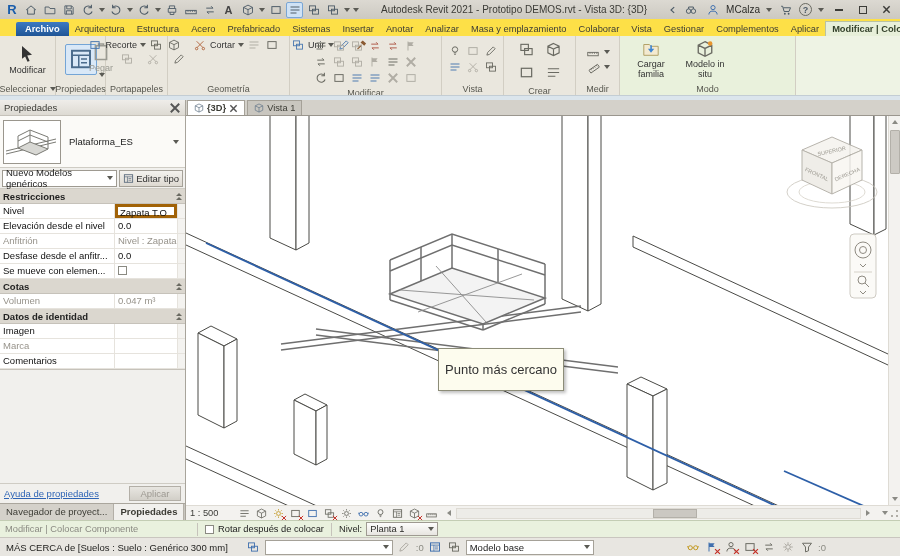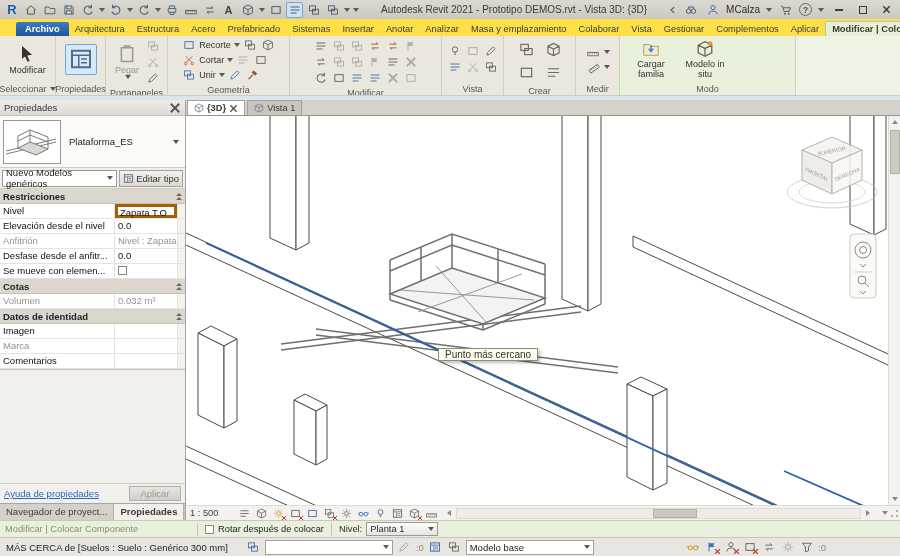--- a/index.html
+++ b/index.html
@@ -41,7 +41,7 @@
   .ric {width:16px;height:15px;display:inline-flex;align-items:center;justify-content:center;position:relative;color:#6a6a62}
   .ric svg {width:12px;height:12px}
   .ric.dim {color:#b0ada4}
-  .gcol {display:flex;flex-direction:column;gap:1px;justify-content:space-between}
+  .gcol {display:flex;flex-direction:row;gap:10px;justify-content:space-between}
   .grow {display:flex;align-items:center;gap:2px;height:14px}
   .gtxt {font-size:9px;color:#333;white-space:nowrap}
   .mgrid {display:grid;grid-template-columns:repeat(6,17px);grid-auto-rows:15px;gap:1px 1px;align-items:center;justify-items:center}

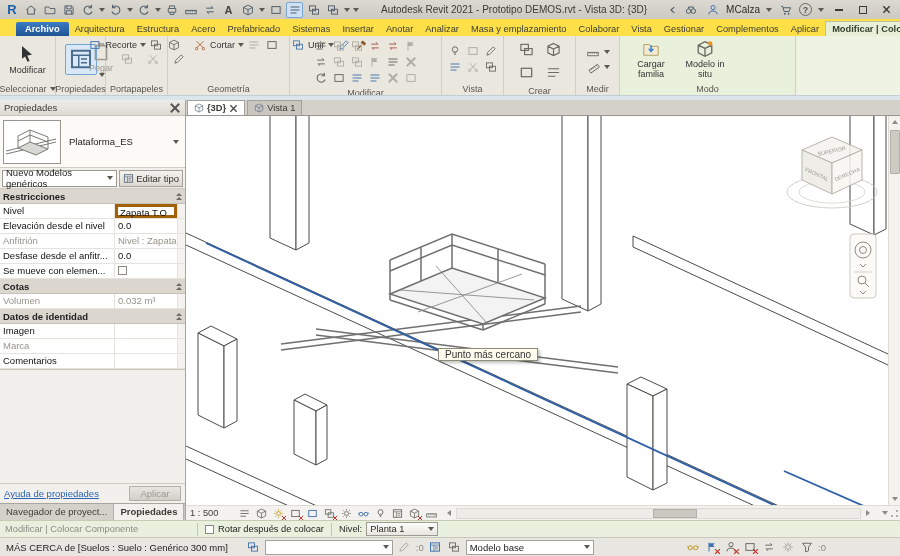--- a/index.html
+++ b/index.html
@@ -824,7 +824,7 @@
           </div>
         <div class="prow">
           <span class="plab gray">Volumen</span>
-          <span class="pval gray">0.032 m³</span>
+          <span class="pval gray">0.047 m³</span>
           <span class="pend"></span>
         </div>
         <div class="ghead">

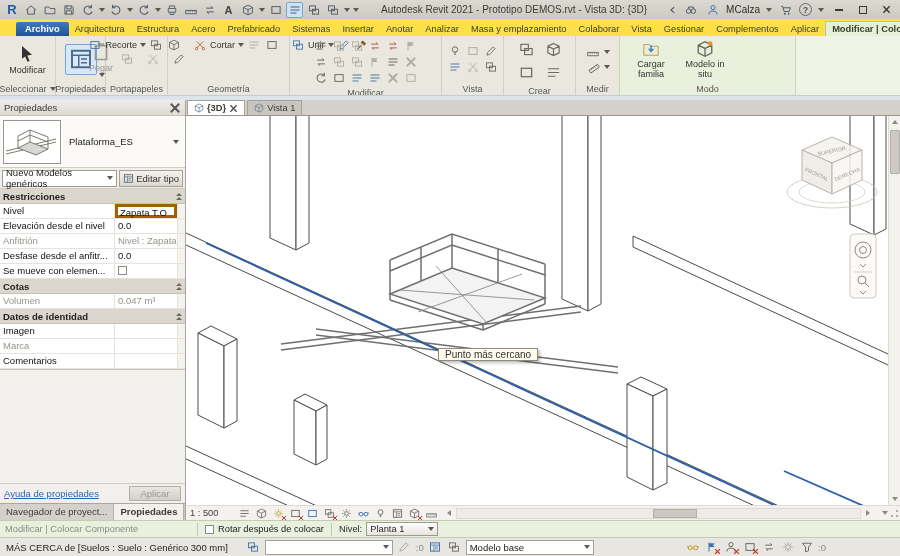--- a/index.html
+++ b/index.html
@@ -104,7 +104,7 @@
   .sel2 {stroke:#8c8c8c;stroke-width:0.9;fill:none}
   .selq {fill:#f3f3f3;stroke:#6f6f6f;stroke-width:1.5}
   .vct {font-size:5.5px;fill:#8f8b82;font-family:"Liberation Sans",sans-serif}
-  .tooltip {position:absolute;left:252px;top:232px;background:#fdfcee;border:1px solid #8c8c78;padding:0 6px;font-size:10px;color:#333;box-shadow:2px 2px 3px rgba(0,0,0,.25);white-space:nowrap}
+  .tooltip {position:absolute;left:252px;top:232px;background:#fdfcee;border:1px solid #8c8c78;padding:13px 6px;font-size:13px;color:#333;box-shadow:2px 2px 3px rgba(0,0,0,.25);white-space:nowrap}
   .vscroll {position:absolute;right:0;top:0;bottom:0;width:12px;background:#f3f2ef;border-left:1px solid #dedbd4}
   .sarr {position:absolute;left:0;width:12px;height:12px;display:flex;align-items:center;justify-content:center}
   .tri-up {width:0;height:0;border-left:3px solid transparent;border-right:3px solid transparent;border-bottom:4px solid #8a8a84}

